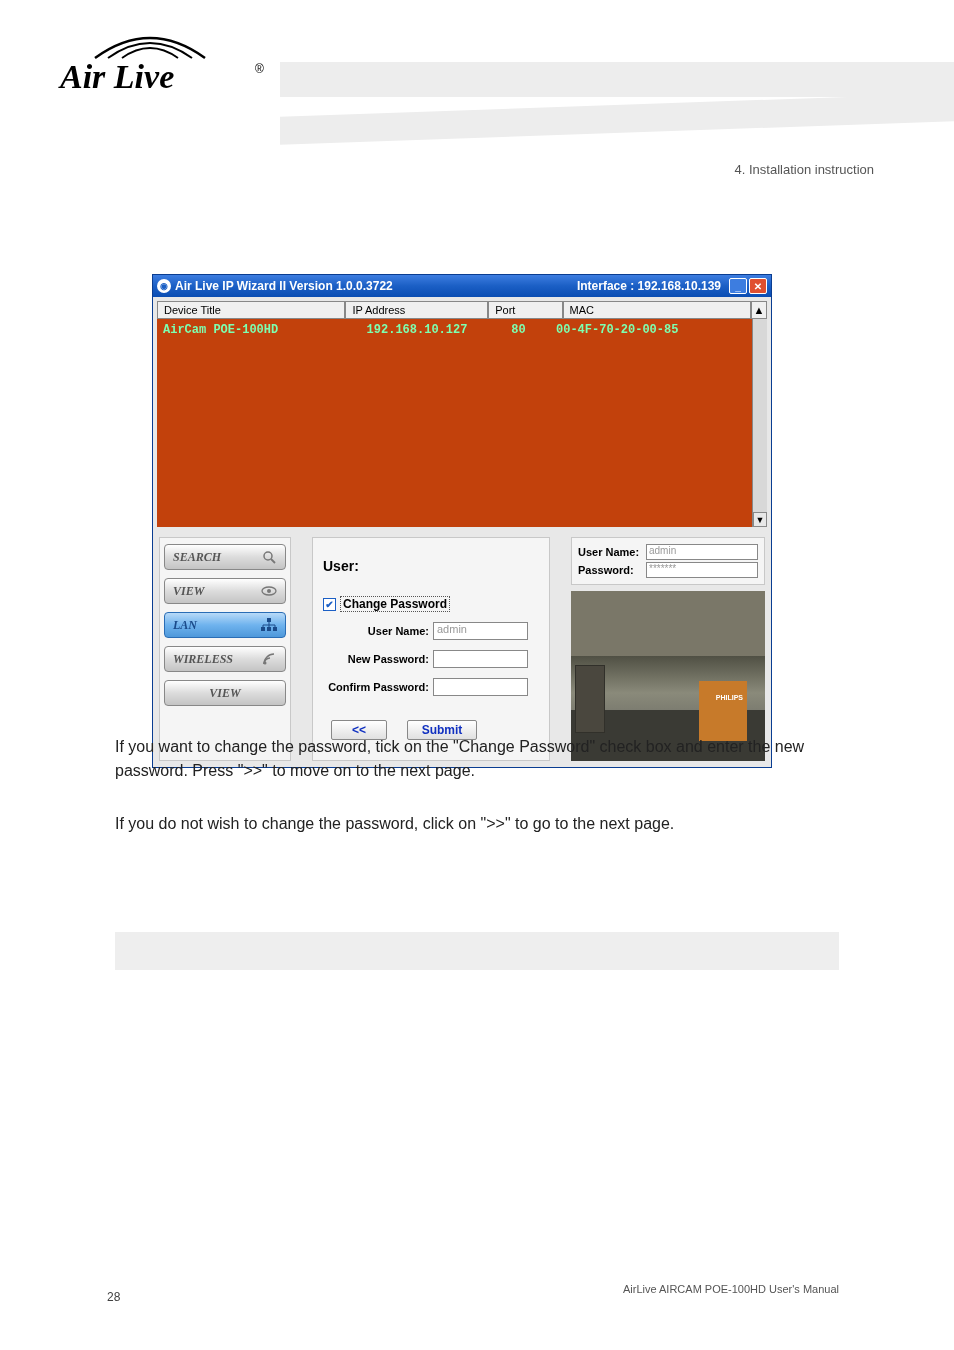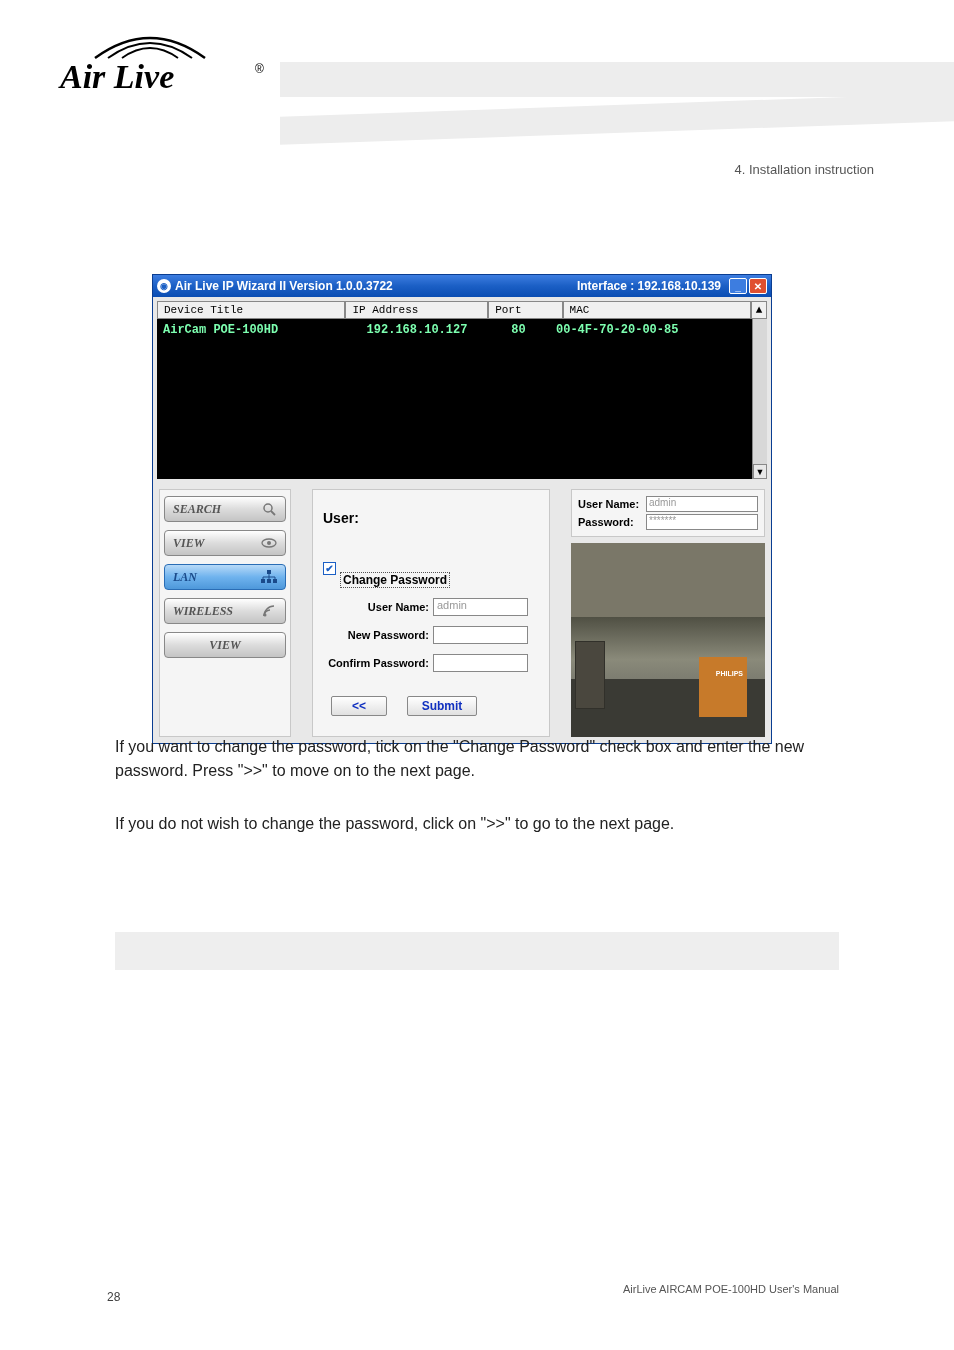--- a/index.html
+++ b/index.html
@@ -118,7 +118,6 @@
   .table-head {
     display: flex;
     background: #e8e8e8;
-    font-family: Liberation Mono, monospace;
   }
   .th {
     border: 1px solid #888;

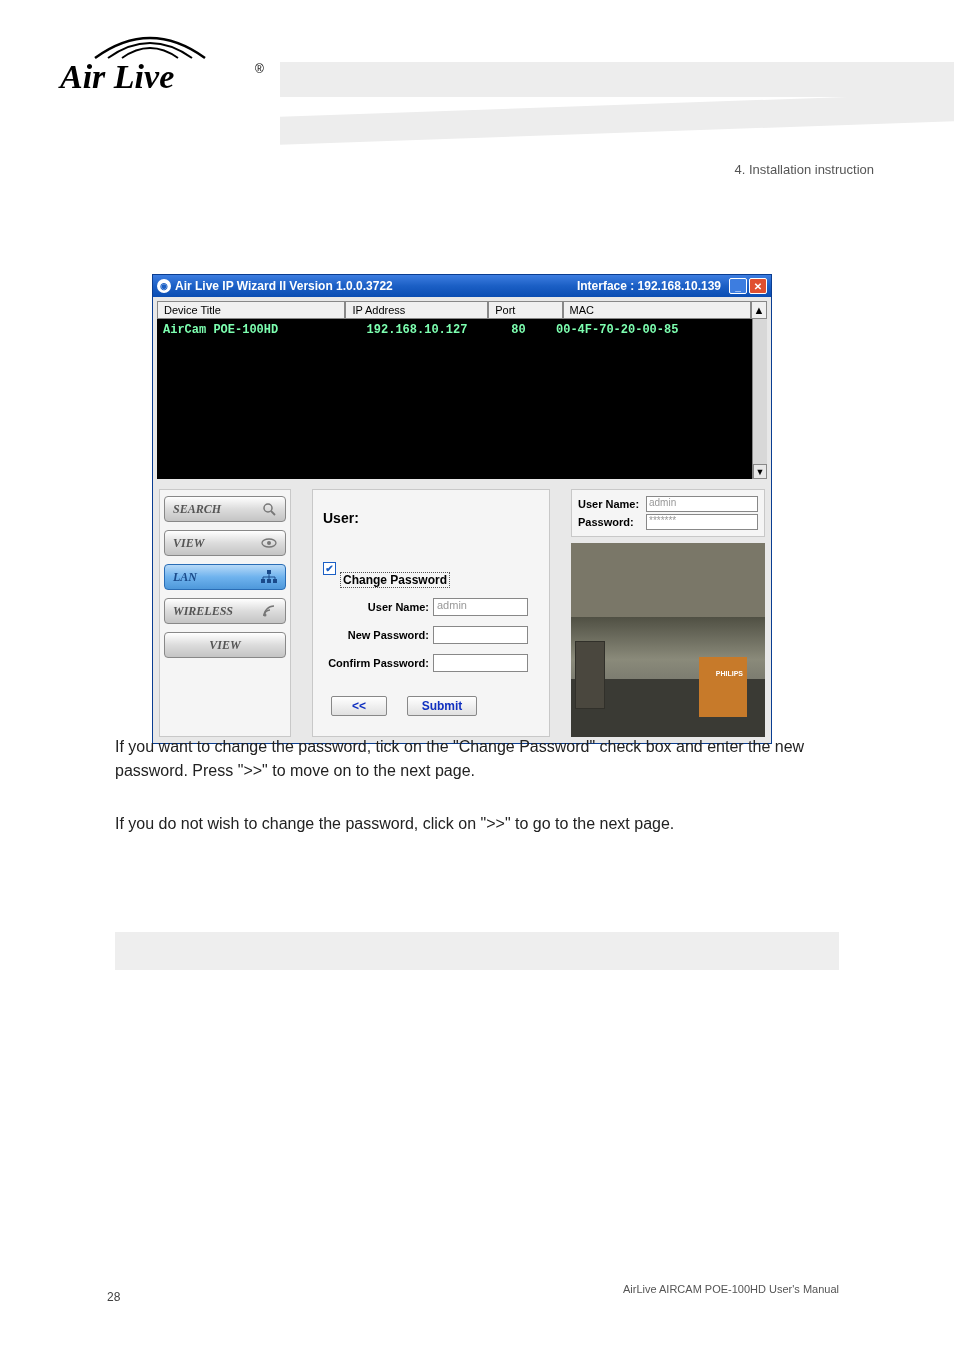--- a/index.html
+++ b/index.html
@@ -132,8 +132,8 @@
   .th-mac { width: 190px; }
   .th-scroll { width: 16px; display:flex; align-items:center; justify-content:center; }
   .table-body {
-    background: #000000;
-    height: 160px;
+    background: #c2410c;
+    height: 208px;
     position: relative;
     display: flex;
   }

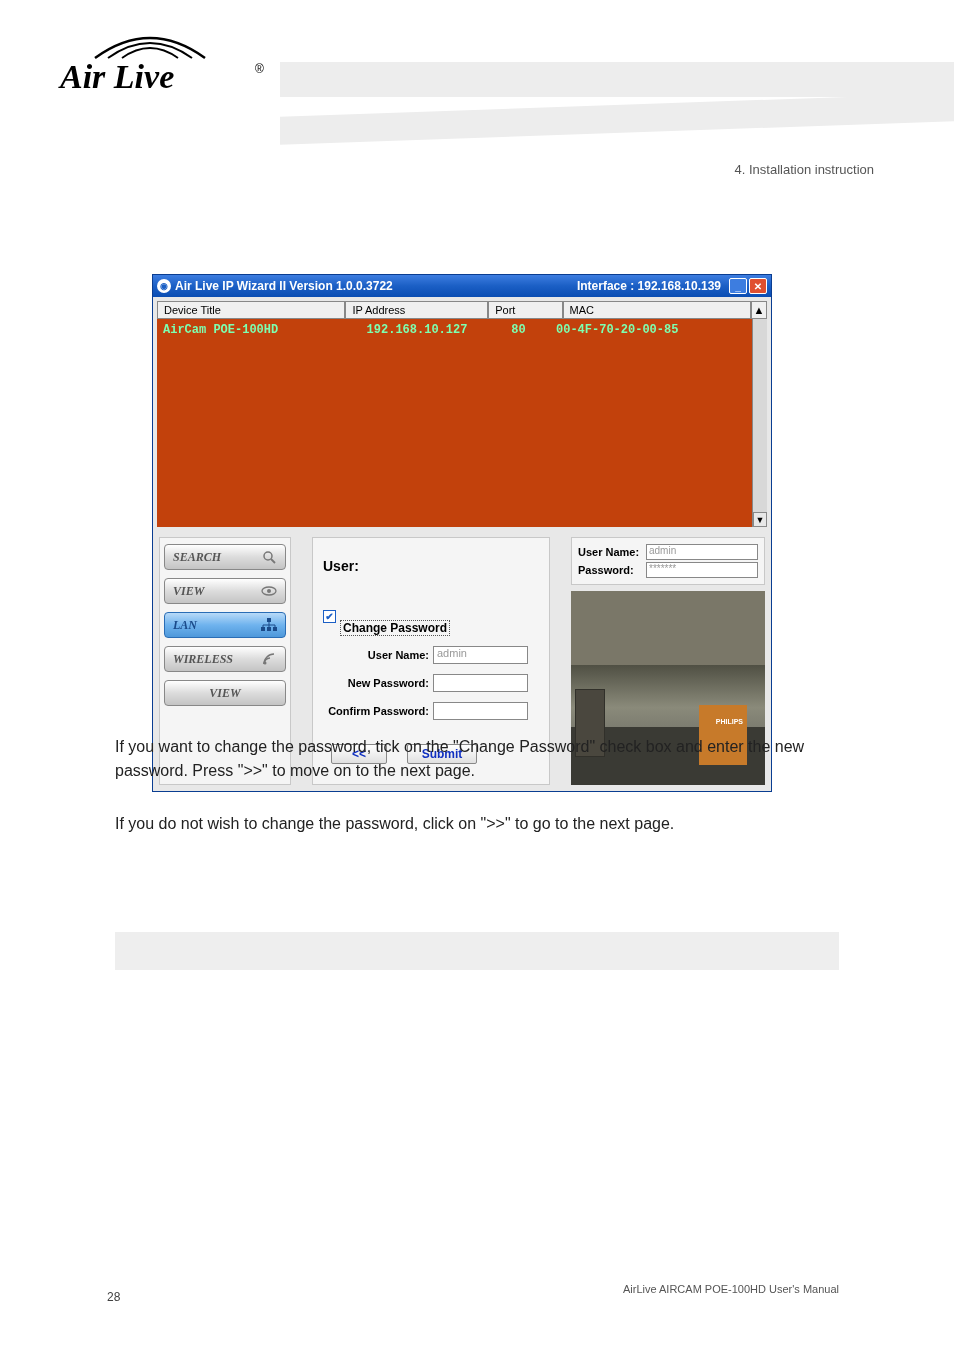--- a/index.html
+++ b/index.html
@@ -227,7 +227,6 @@
     border: 1px dotted #555;
     padding: 0 2px;
     font-weight: bold;
-    margin-top: 24px;
   }
   .form-row {
     display: flex;

